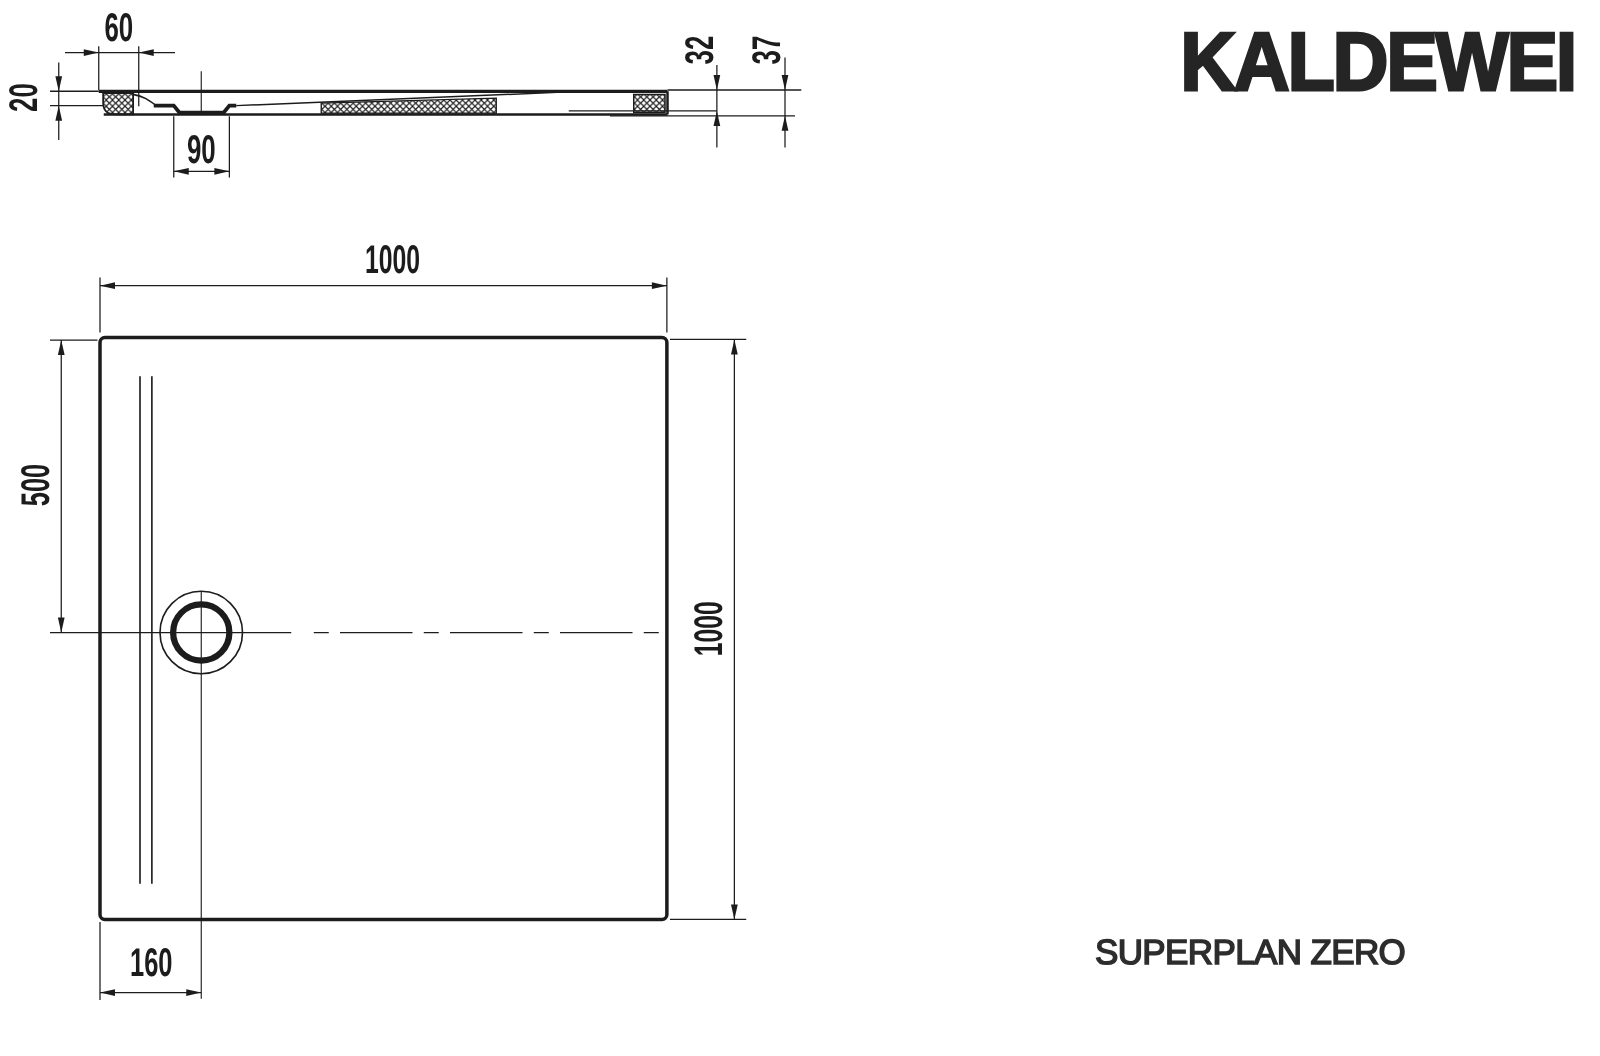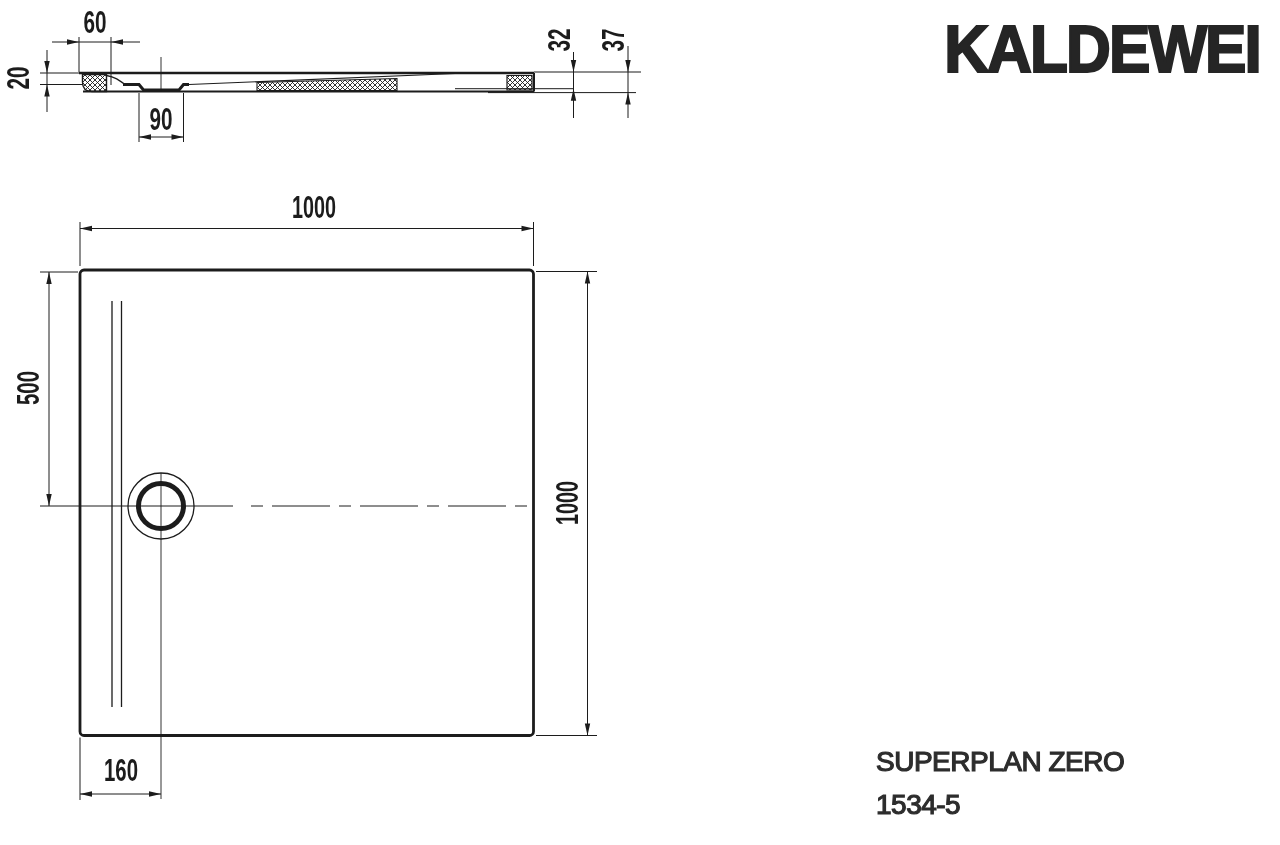--- a/index.html
+++ b/index.html
@@ -138,7 +138,6 @@
 
   <div class="product">
     <div>SUPERPLAN ZERO</div>
-    <div>1534-5</div>
   </div>
 
 </div>

